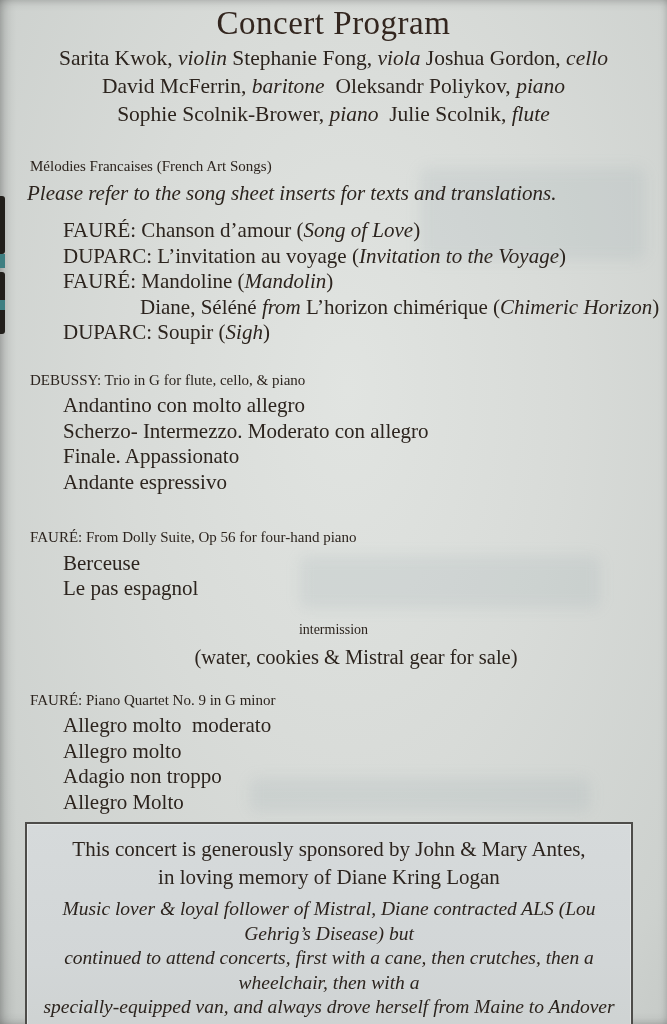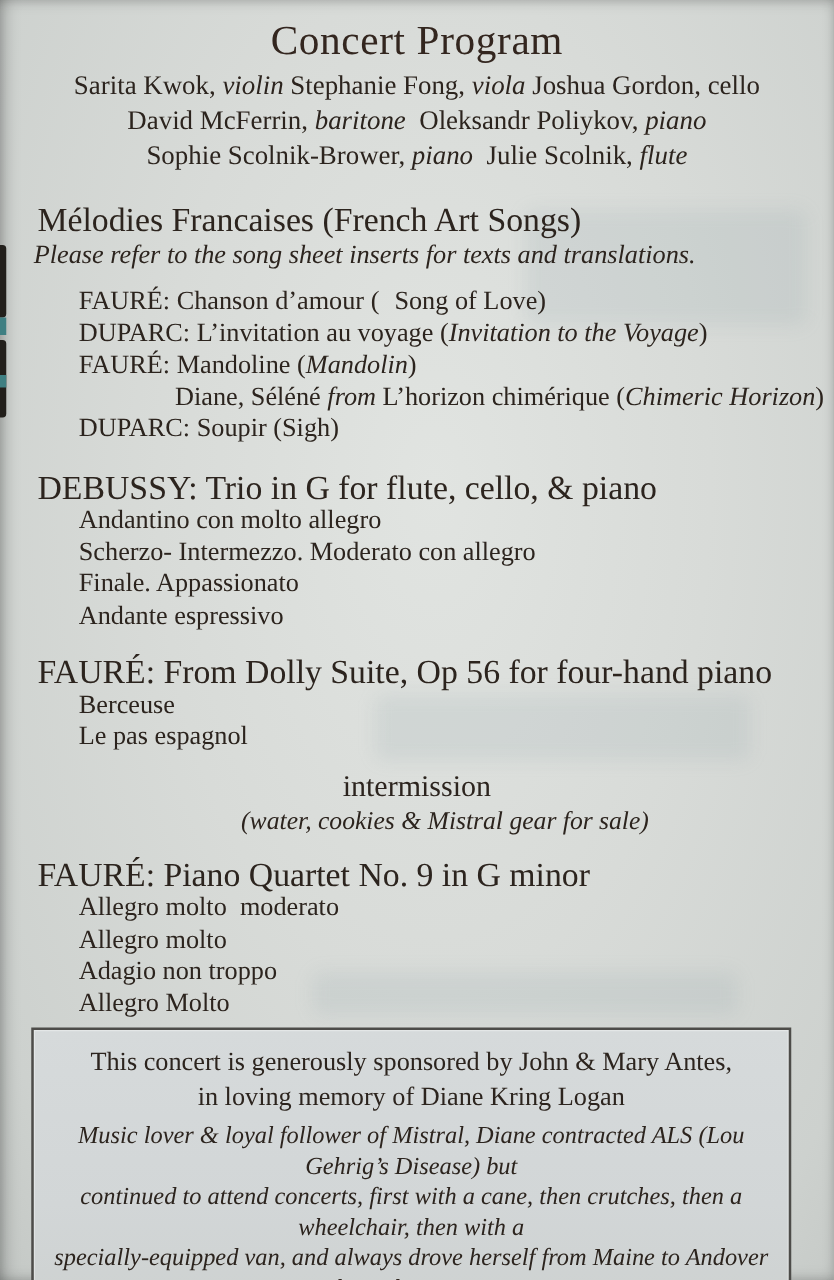--- a/index.html
+++ b/index.html
@@ -36,7 +36,7 @@
   .content{position:absolute;inset:0;}
   .line{white-space:pre-wrap;}
 
-  header{text-align:center;padding-top:12px;}
+  header{text-align:center;padding-top:2px;}
   .title{font-size:33px;line-height:42px;color:#33261f;letter-spacing:.5px;}
   .performers .line{font-size:21.5px;line-height:28px;}
 

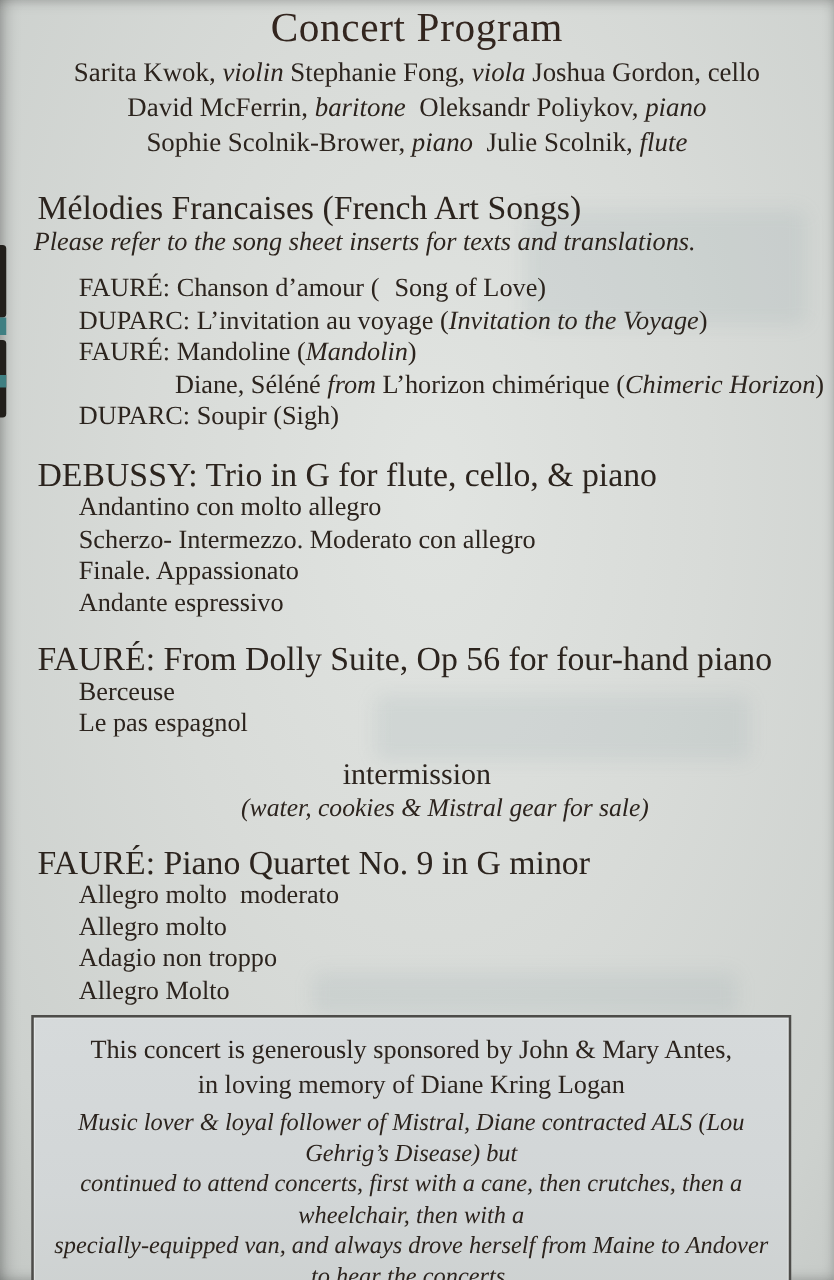--- a/index.html
+++ b/index.html
@@ -84,7 +84,7 @@
     <header>
       <div class="title">Concert Program</div>
       <div class="performers">
-          <div class="line"><span>Sarita Kwok, </span><span style="font-style: italic;">violin</span><span> Stephanie Fong, </span><span style="font-style: italic;">viola</span><span> Joshua Gordon, </span><span style="">cello</span></div>
+          <div class="line"><span>Sarita Kwok, </span><span style="font-style: italic;">violin</span><span> Stephanie Fong, </span><span style="font-style: italic;">viola</span><span> Joshua Gordon, </span><span style="font-style: italic;">cello</span></div>
           <div class="line"><span>David McFerrin, </span><span style="font-style: italic;">baritone</span><span>  Oleksandr Poliykov, </span><span style="font-style: italic;">piano</span></div>
           <div class="line"><span>Sophie Scolnik-Brower, </span><span style="font-style: italic;">piano</span><span>  Julie Scolnik, </span><span style="font-style: italic;">flute</span></div>
         </div>

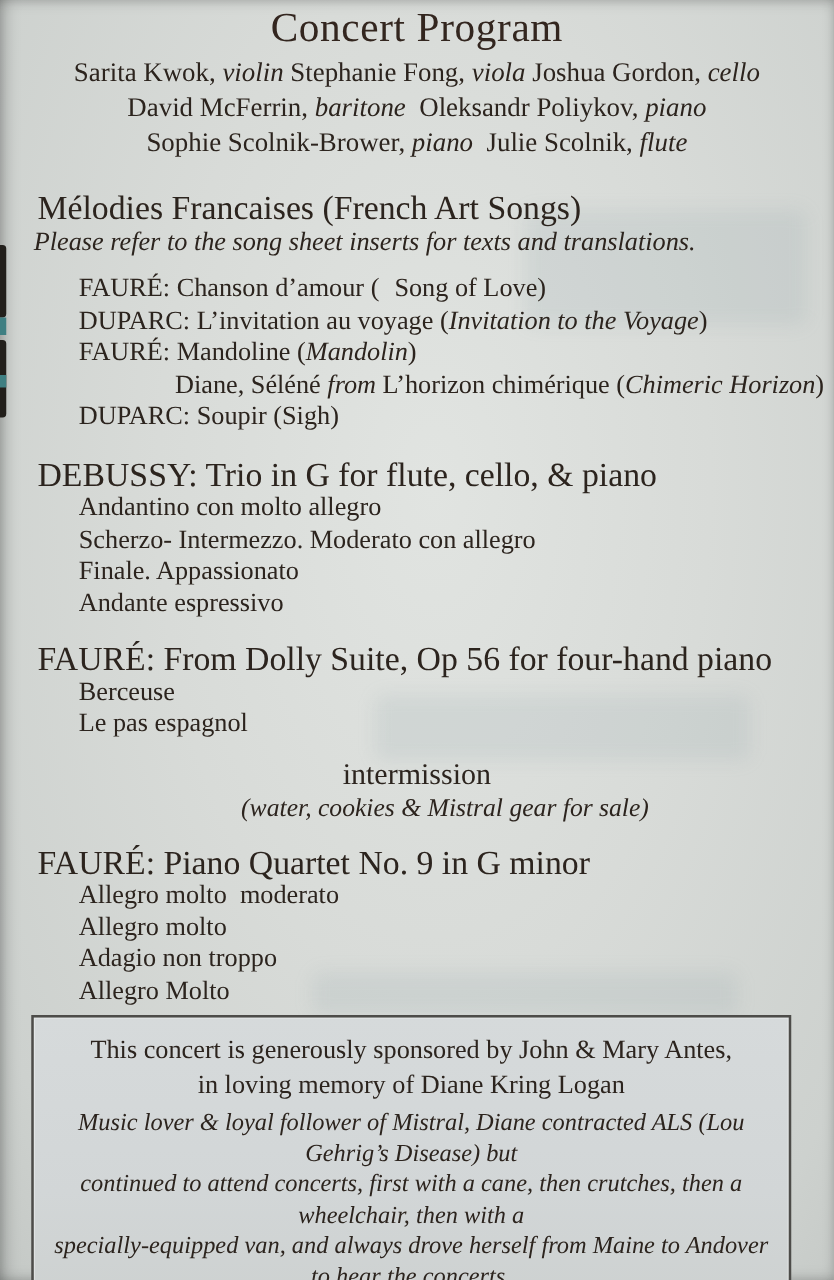--- a/index.html
+++ b/index.html
@@ -40,7 +40,7 @@
   .title{font-size:33px;line-height:42px;color:#33261f;letter-spacing:.5px;}
   .performers .line{font-size:21.5px;line-height:28px;}
 
-  .sec-heading{margin-left:30px;font-size:27px;line-height:25.5px;}
+  .sec-heading{margin-left:30px;font-size:15px;line-height:25.5px;}
   .note{margin-left:27px;font-size:21px;line-height:25.5px;font-style:italic;}
   .list .line{font-size:21px;line-height:25.5px;}
   .list .ind1{margin-left:63px;}

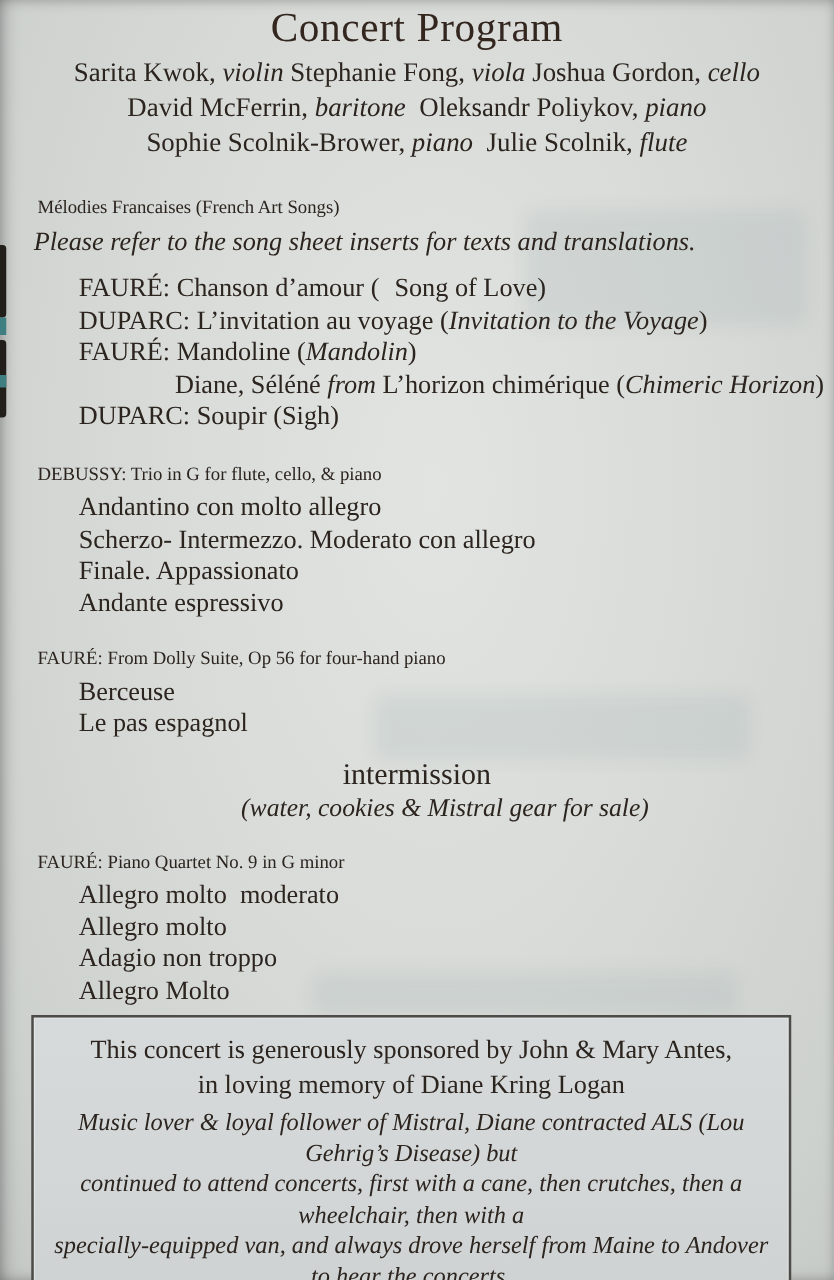--- a/index.html
+++ b/index.html
@@ -94,7 +94,7 @@
       <div class="sec-heading">Mélodies Francaises (French Art Songs)</div>
       <div class="note">Please refer to the song sheet inserts for texts and translations.</div>
       <div class="list">
-          <div class="line ind1"><span>FAURÉ: Chanson d’amour (</span><span style=" margin-left: 12px;">Song of Love</span><span>)</span></div>
+          <div class="line ind1"><span>FAURÉ: Chanson d’amour (</span><span style="font-style: italic;">Song of Love</span><span>)</span></div>
           <div class="line ind1"><span>DUPARC: L’invitation au voyage (</span><span style="font-style: italic;">Invitation to the Voyage</span><span>)</span></div>
           <div class="line ind1"><span>FAURÉ: Mandoline (</span><span style="font-style: italic;">Mandolin</span><span>)</span></div>
           <div class="line ind2"><span>Diane, Séléné </span><span style="font-style: italic;">from</span><span> L’horizon chimérique (</span><span style="font-style: italic;">Chimeric Horizon</span><span>)</span></div>

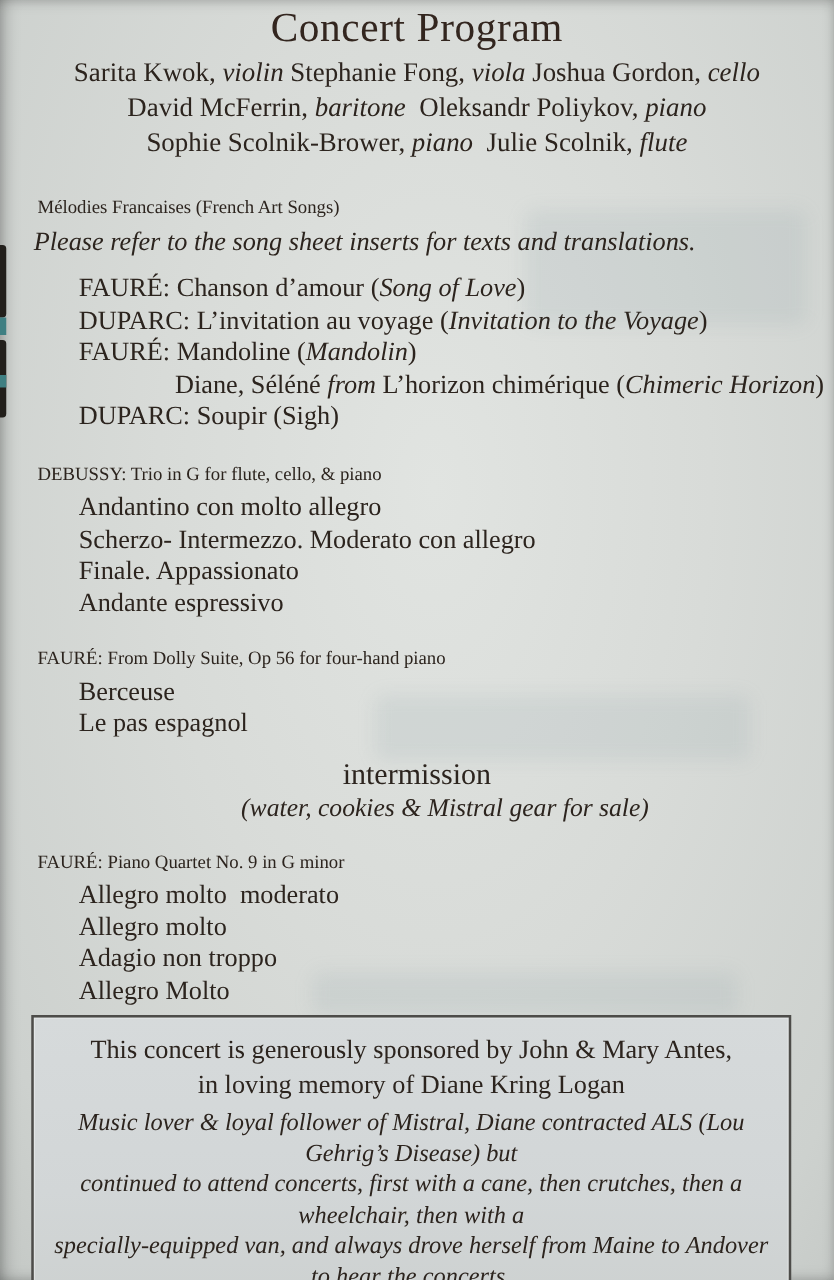--- a/index.html
+++ b/index.html
@@ -98,7 +98,7 @@
           <div class="line ind1"><span>DUPARC: L’invitation au voyage (</span><span style="font-style: italic;">Invitation to the Voyage</span><span>)</span></div>
           <div class="line ind1"><span>FAURÉ: Mandoline (</span><span style="font-style: italic;">Mandolin</span><span>)</span></div>
           <div class="line ind2"><span>Diane, Séléné </span><span style="font-style: italic;">from</span><span> L’horizon chimérique (</span><span style="font-style: italic;">Chimeric Horizon</span><span>)</span></div>
-          <div class="line ind1"><span>DUPARC: Soupir (</span><span style="">Sigh</span><span>)</span></div>
+          <div class="line ind1"><span>DUPARC: Soupir (</span><span style="font-style: italic;">Sigh</span><span>)</span></div>
         </div>
     </section>
 

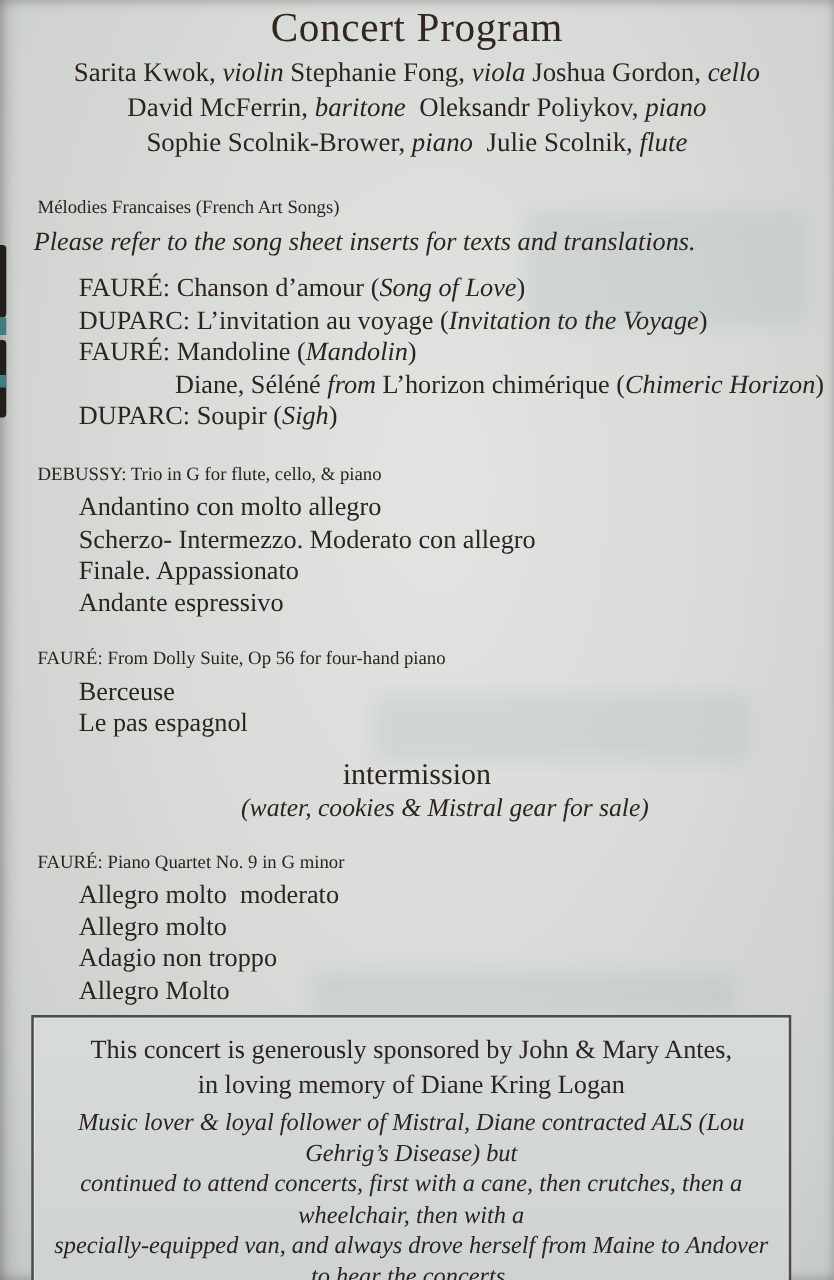--- a/index.html
+++ b/index.html
@@ -50,7 +50,7 @@
   .sec-melodies .note{margin-top:1px;}
   .sec-melodies .list{margin-top:12px;}
   .sec-debussy{margin-top:22px;}
-  .sec-dolly{margin-top:20px;}
+  .sec-dolly{margin-top:30px;}
   .intermission{margin-top:14px;text-align:center;}
   .intermission .label{font-size:24px;line-height:28px;}
   .intermission .inote{font-size:20.5px;line-height:27px;font-style:italic;margin-left:45px;}

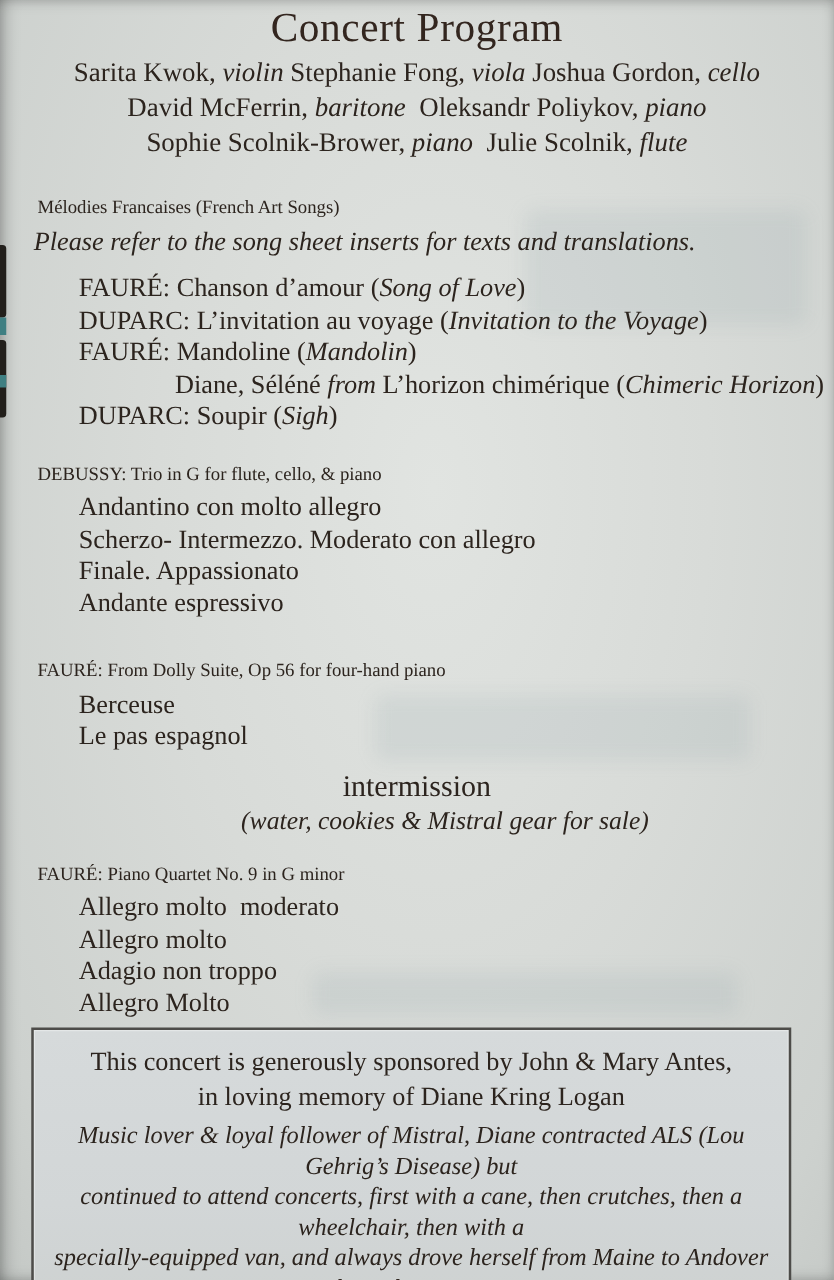--- a/index.html
+++ b/index.html
@@ -52,7 +52,7 @@
   .sec-debussy{margin-top:22px;}
   .sec-dolly{margin-top:30px;}
   .intermission{margin-top:14px;text-align:center;}
-  .intermission .label{font-size:24px;line-height:28px;}
+  .intermission .label{font-size:14px;line-height:28px;}
   .intermission .inote{font-size:20.5px;line-height:27px;font-style:italic;margin-left:45px;}
   .sec-quartet{margin-top:17px;}
 

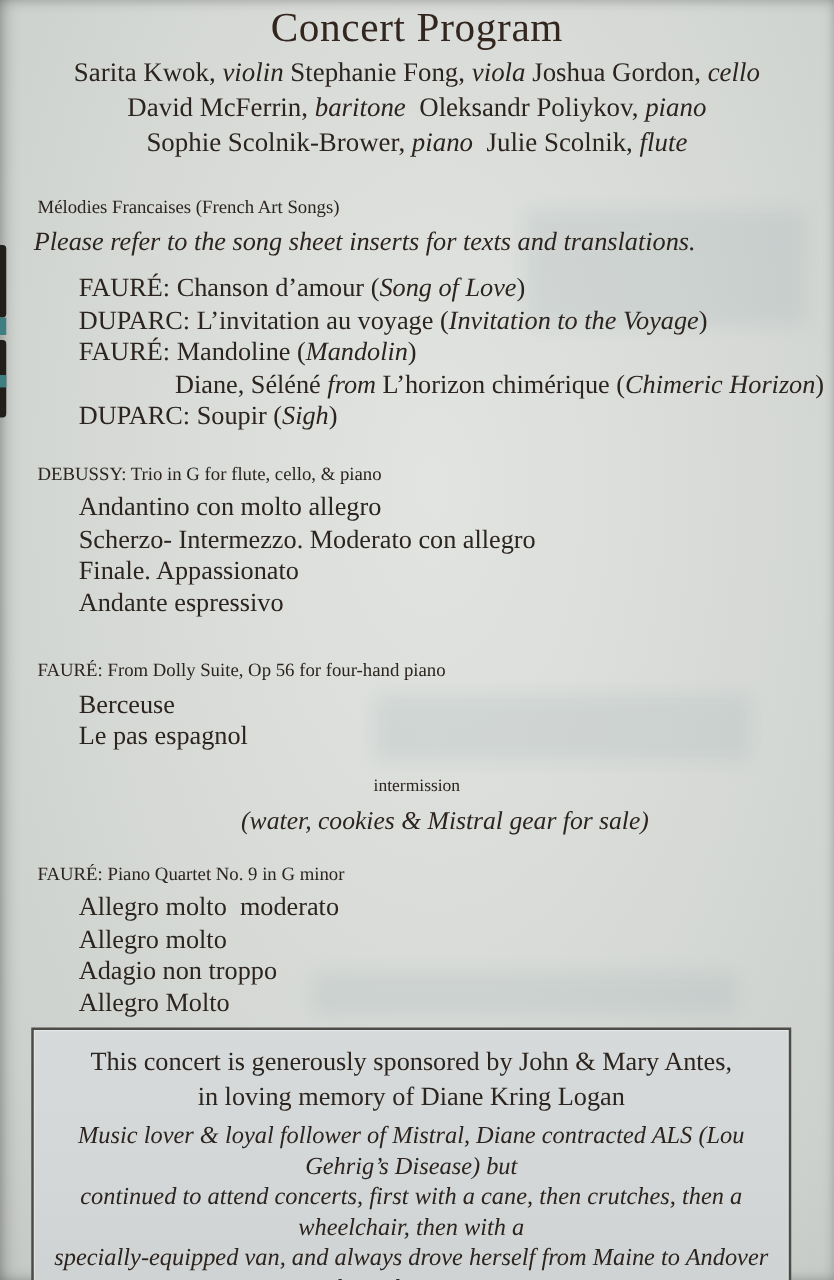--- a/index.html
+++ b/index.html
@@ -53,7 +53,7 @@
   .sec-dolly{margin-top:30px;}
   .intermission{margin-top:14px;text-align:center;}
   .intermission .label{font-size:14px;line-height:28px;}
-  .intermission .inote{font-size:20.5px;line-height:27px;font-style:italic;margin-left:45px;}
+  .intermission .inote{font-size:20.5px;line-height:27px;margin-left:45px;}
   .sec-quartet{margin-top:17px;}
 
   .sponsor-box{

